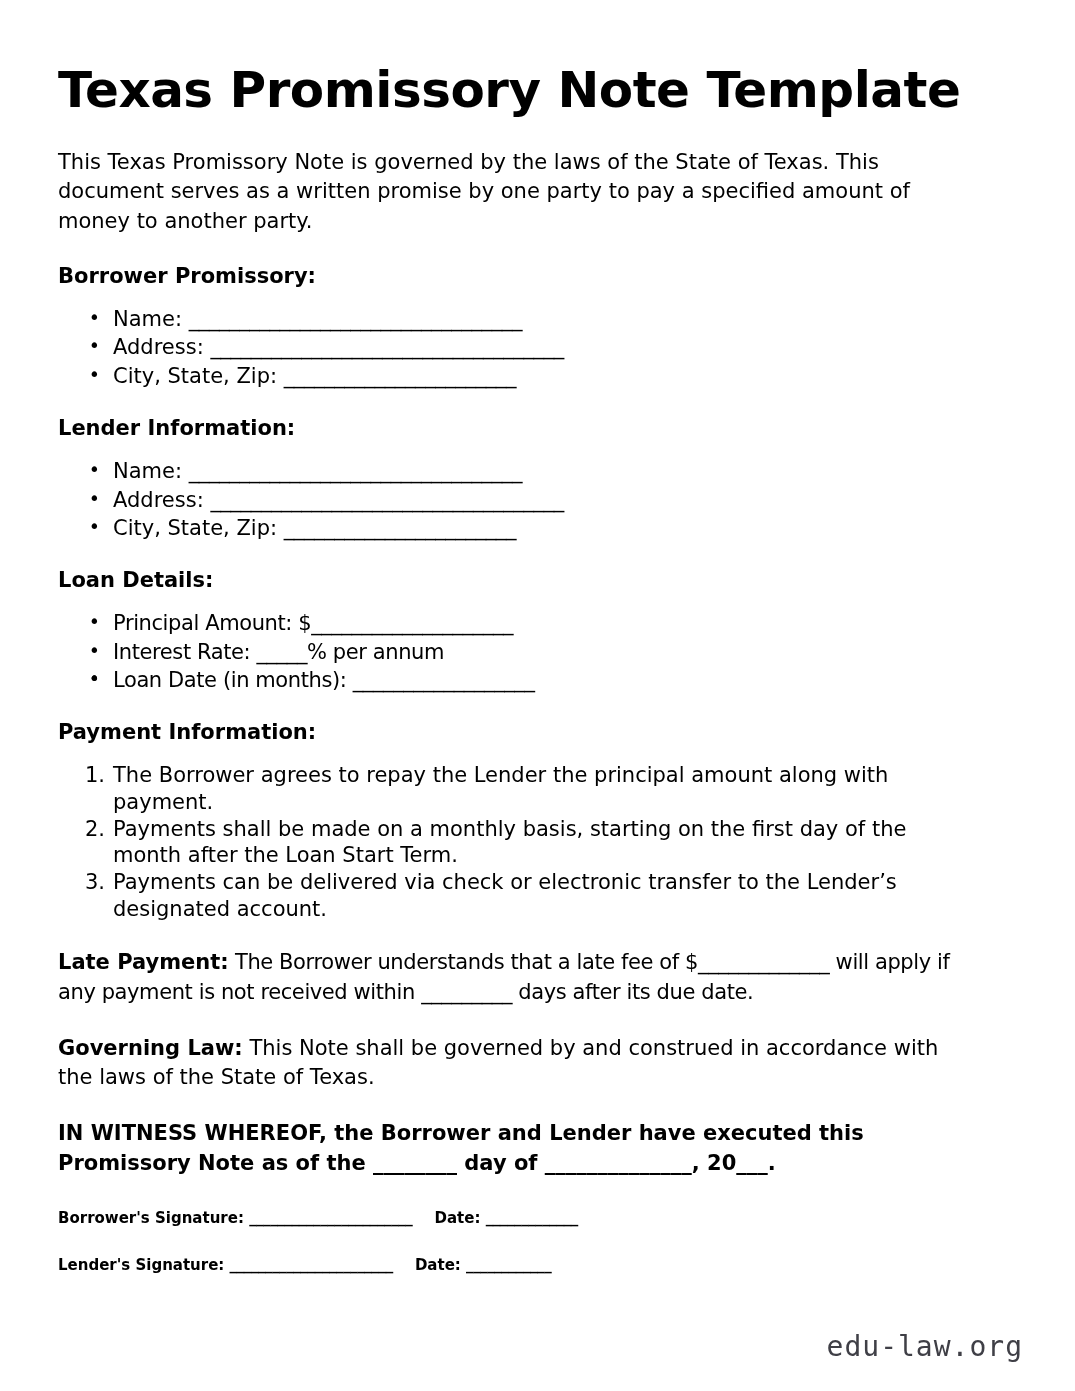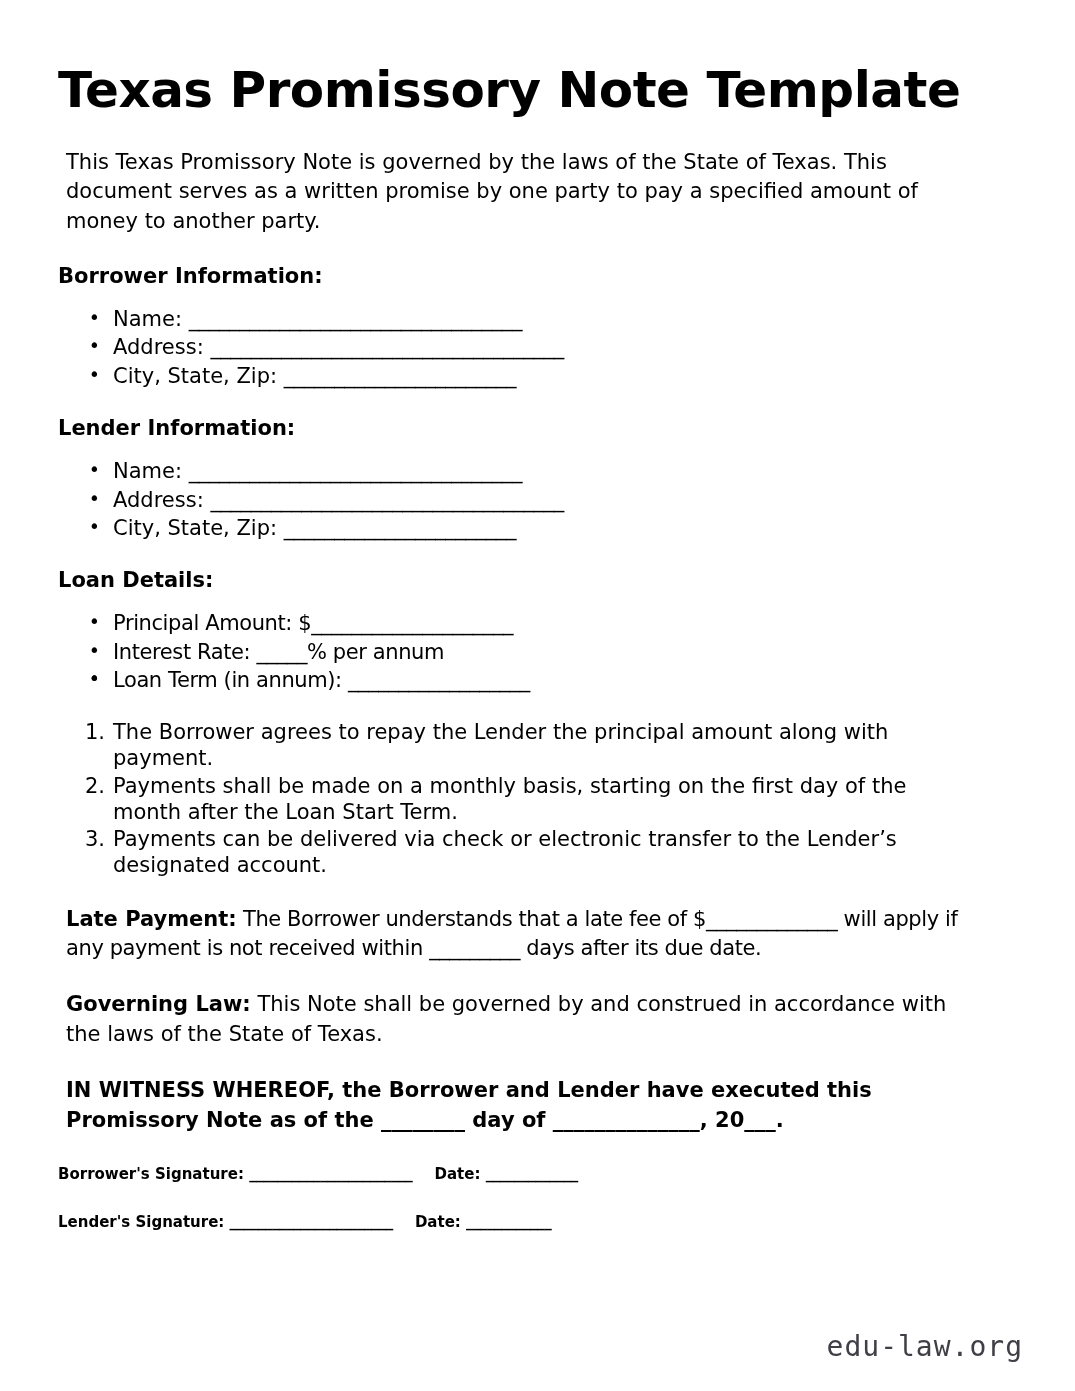--- a/index.html
+++ b/index.html
@@ -30,7 +30,7 @@
   .para {
     font-size: 21px;
     line-height: 1.42;
-    margin: 0 0 26px 8px;
+    margin: 0 0 26px 0;
     max-width: 945px;
   }
   .section-heading {

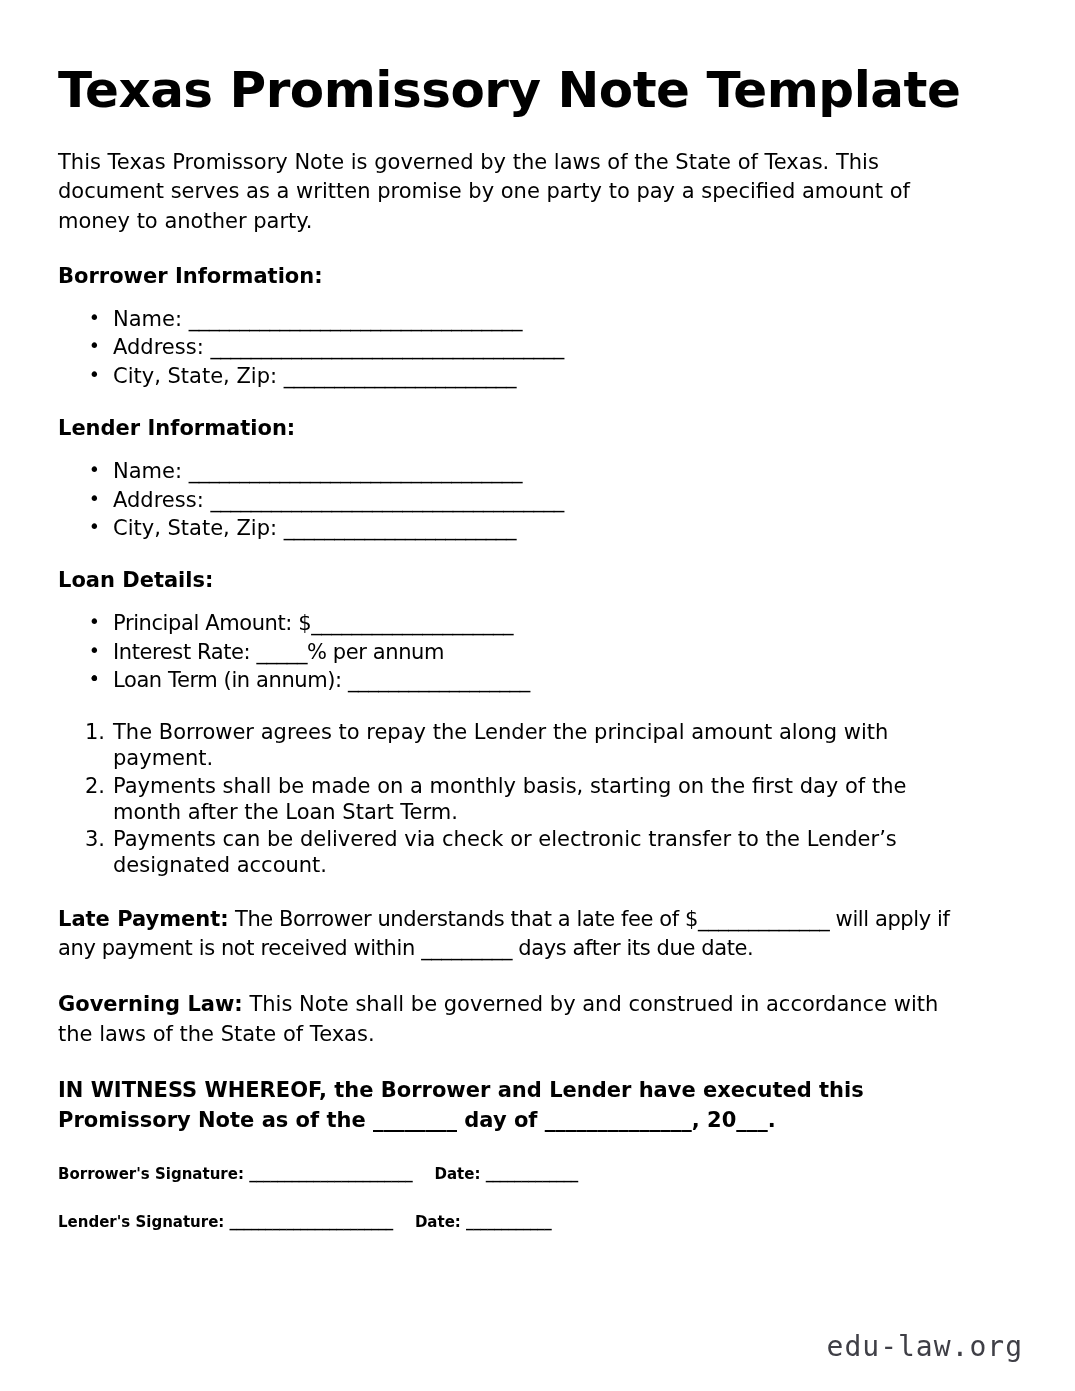--- a/index.html
+++ b/index.html
@@ -109,7 +109,7 @@
 
   <p class="para">This Texas Promissory Note is governed by the laws of the State of Texas. This document serves as a written promise by one party to pay a specified amount of money to another party.</p>
 
-  <h2 class="section-heading">Borrower Information:</h2>
+  <h2 class="section-heading">Borrower Promissory:</h2>
   <ul class="fields">
     <li>
       <span class="marker">•</span>

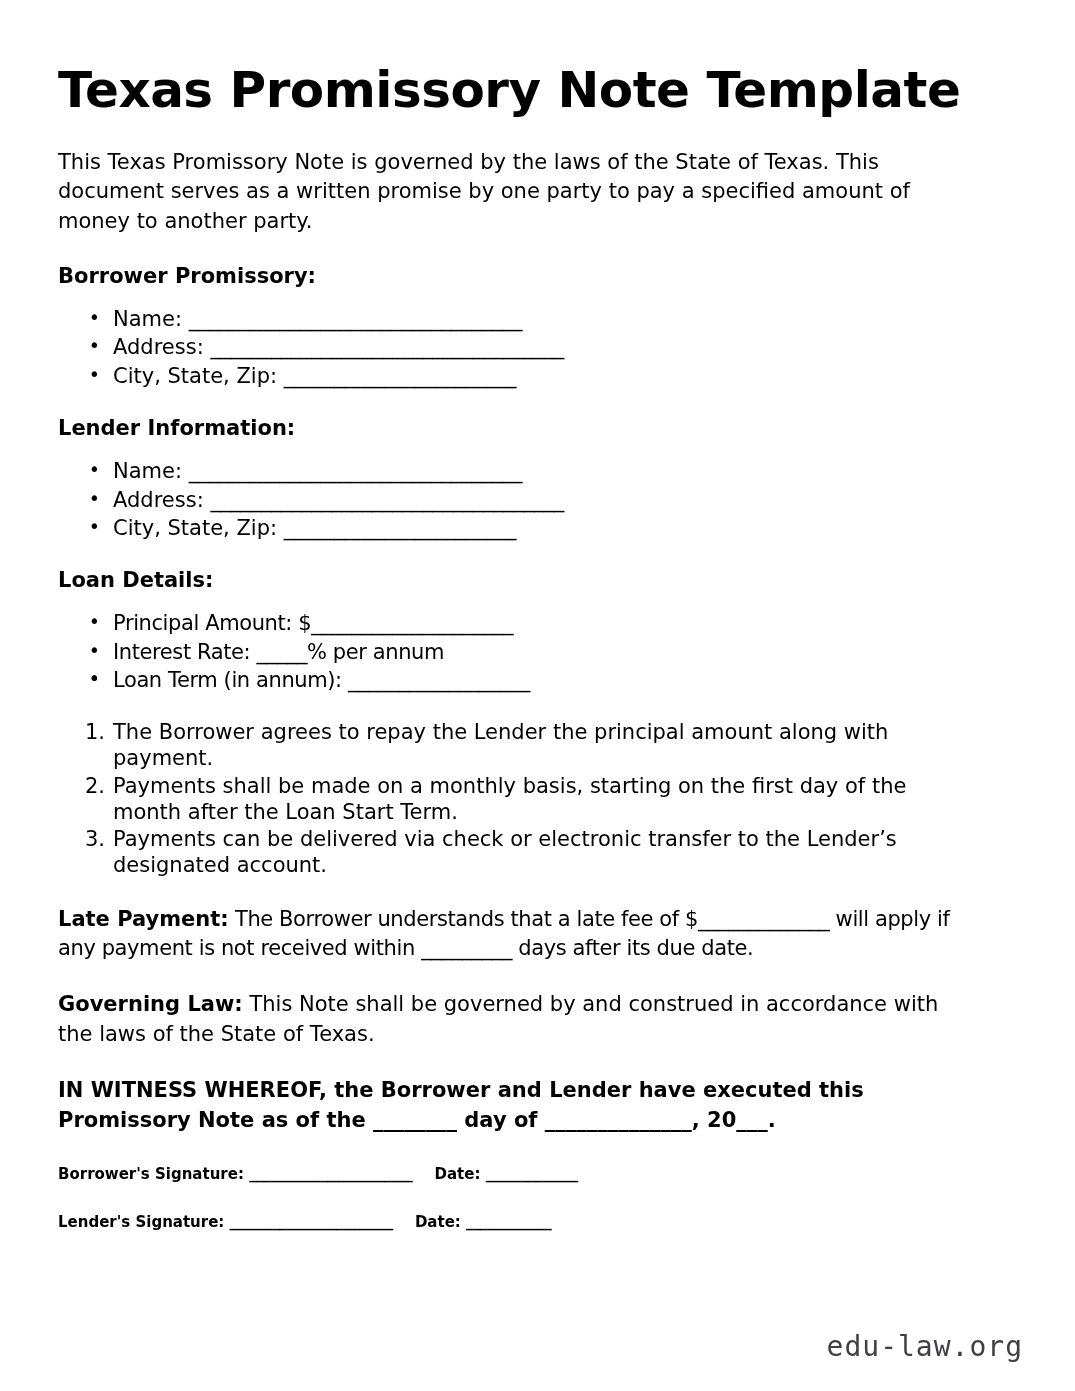--- a/index.html
+++ b/index.html
@@ -162,7 +162,7 @@
     </li>
     <li>
       <span class="marker">•</span>
-      <span class="blank">Loan Term (in annum): __________________</span>
+      <span class="blank">Loan Date (in months): __________________</span>
     </li>
   </ul>
 

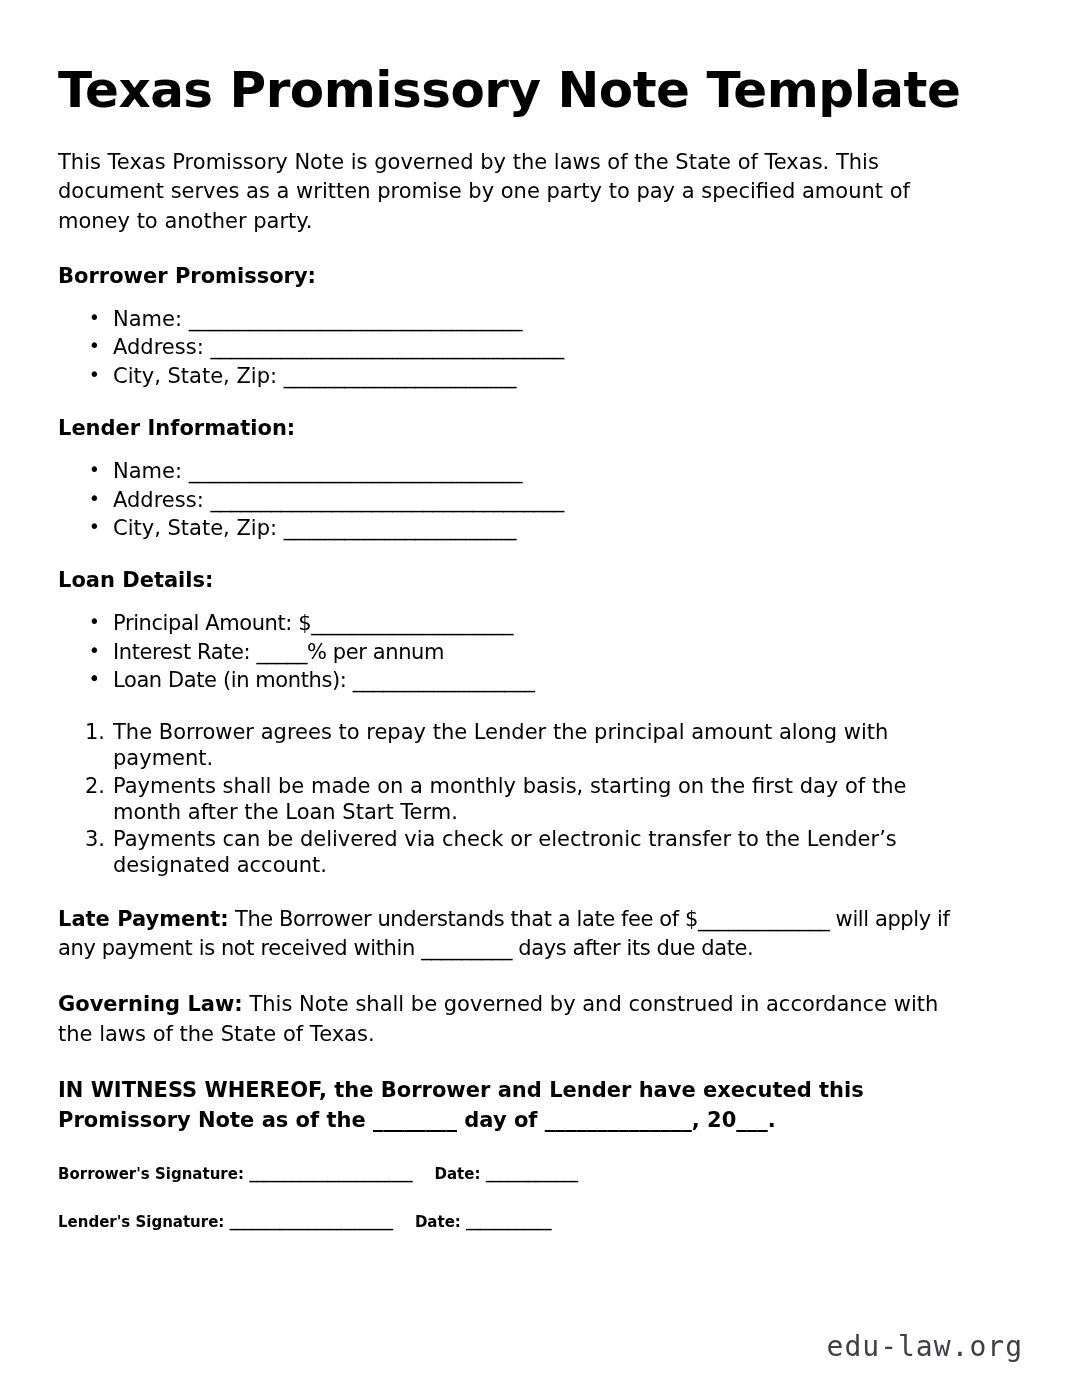--- a/index.html
+++ b/index.html
@@ -166,6 +166,7 @@
     </li>
   </ul>
 
+  <h2 class="section-heading">Payment Information:</h2>
   <ol class="steps">
     <li>
       <span class="marker">1.</span>

